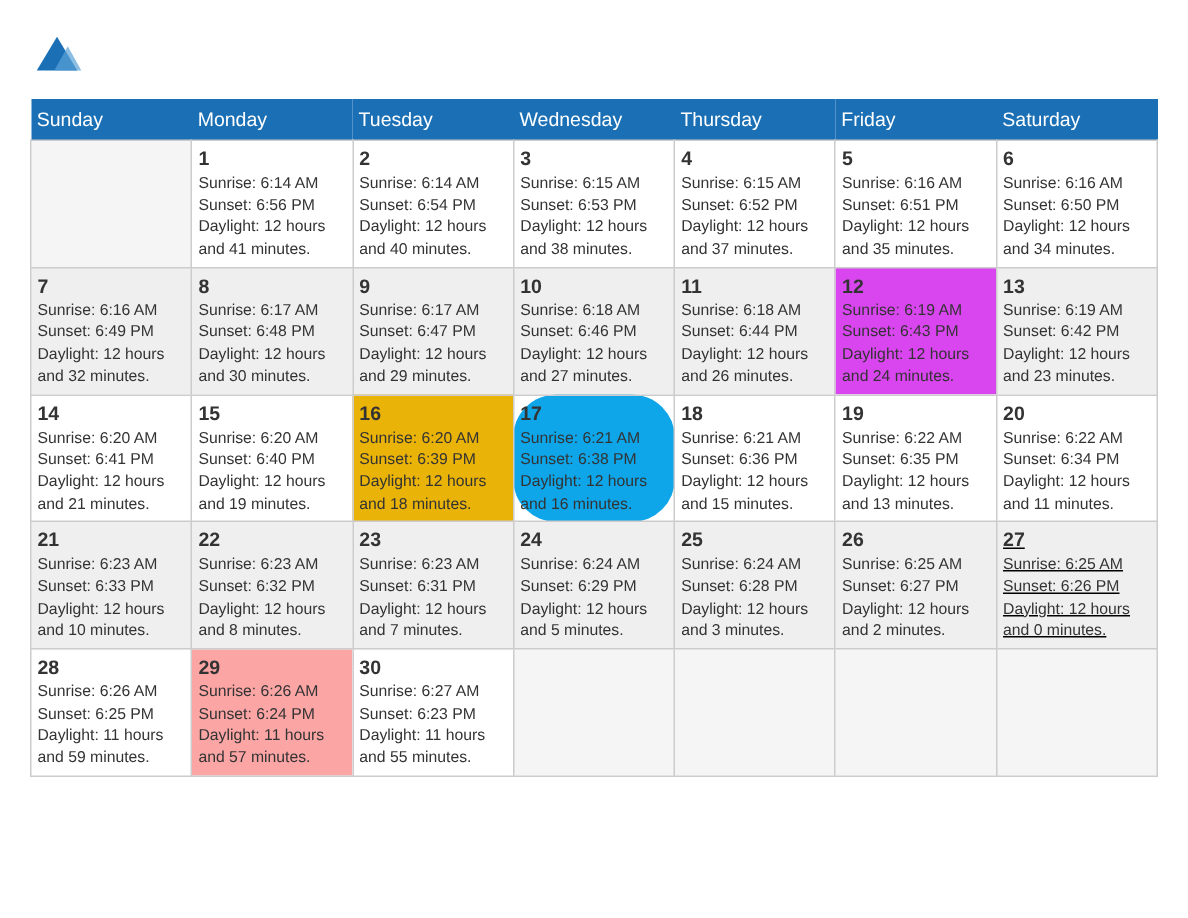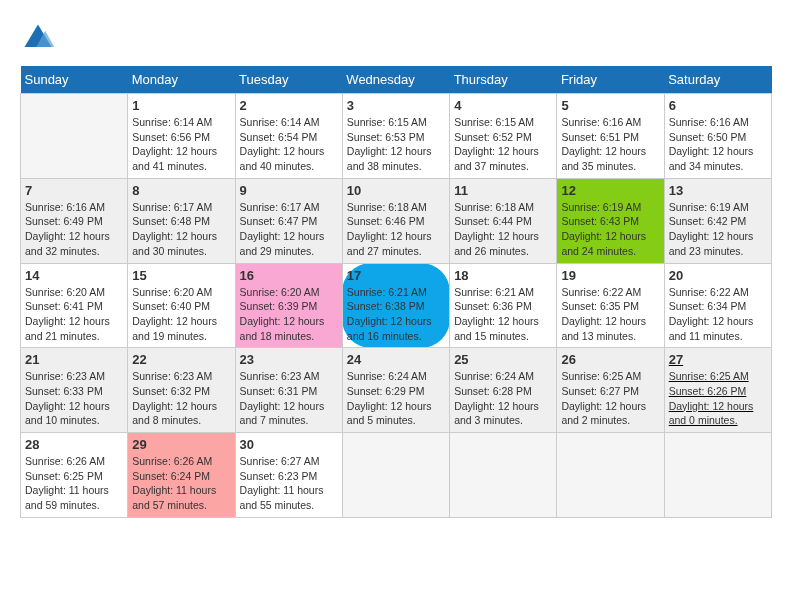--- a/index.html
+++ b/index.html
@@ -207,7 +207,7 @@
 Daylight: 12 hours
 and 26 minutes.</div>
         </td>
-        <td style="background: #84cc16; margin-left: 44px;">
+        <td style="background: #d946ef; margin-left: 44px;">
           <span class="day-number">12</span>
           <div class="day-info" style="white-space: pre-line;">Sunrise: 6:19 AM
 Sunset: 6:43 PM

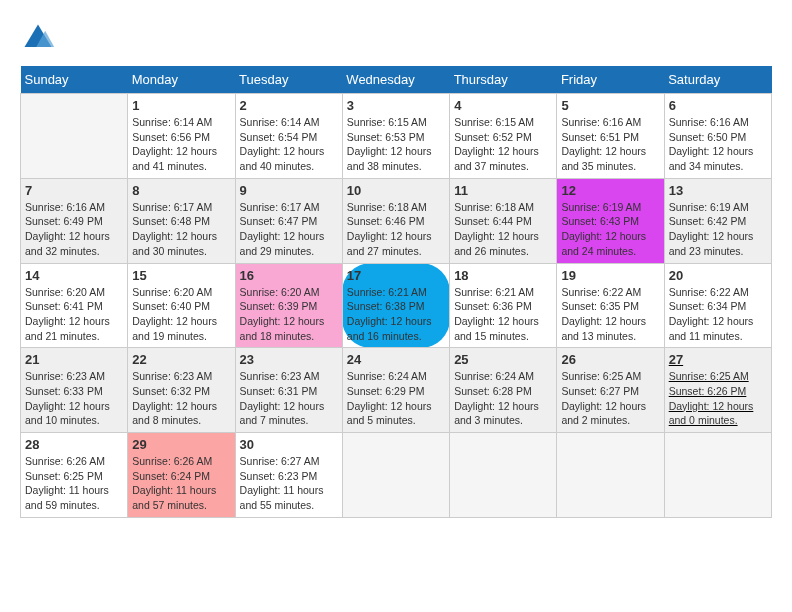--- a/index.html
+++ b/index.html
@@ -237,7 +237,7 @@
 Daylight: 12 hours
 and 19 minutes.</div>
         </td>
-        <td style="background: #f9a8d4;">
+        <td style="background: #eab308;">
           <span class="day-number">16</span>
           <div class="day-info" style="white-space: pre-line;">Sunrise: 6:20 AM
 Sunset: 6:39 PM

